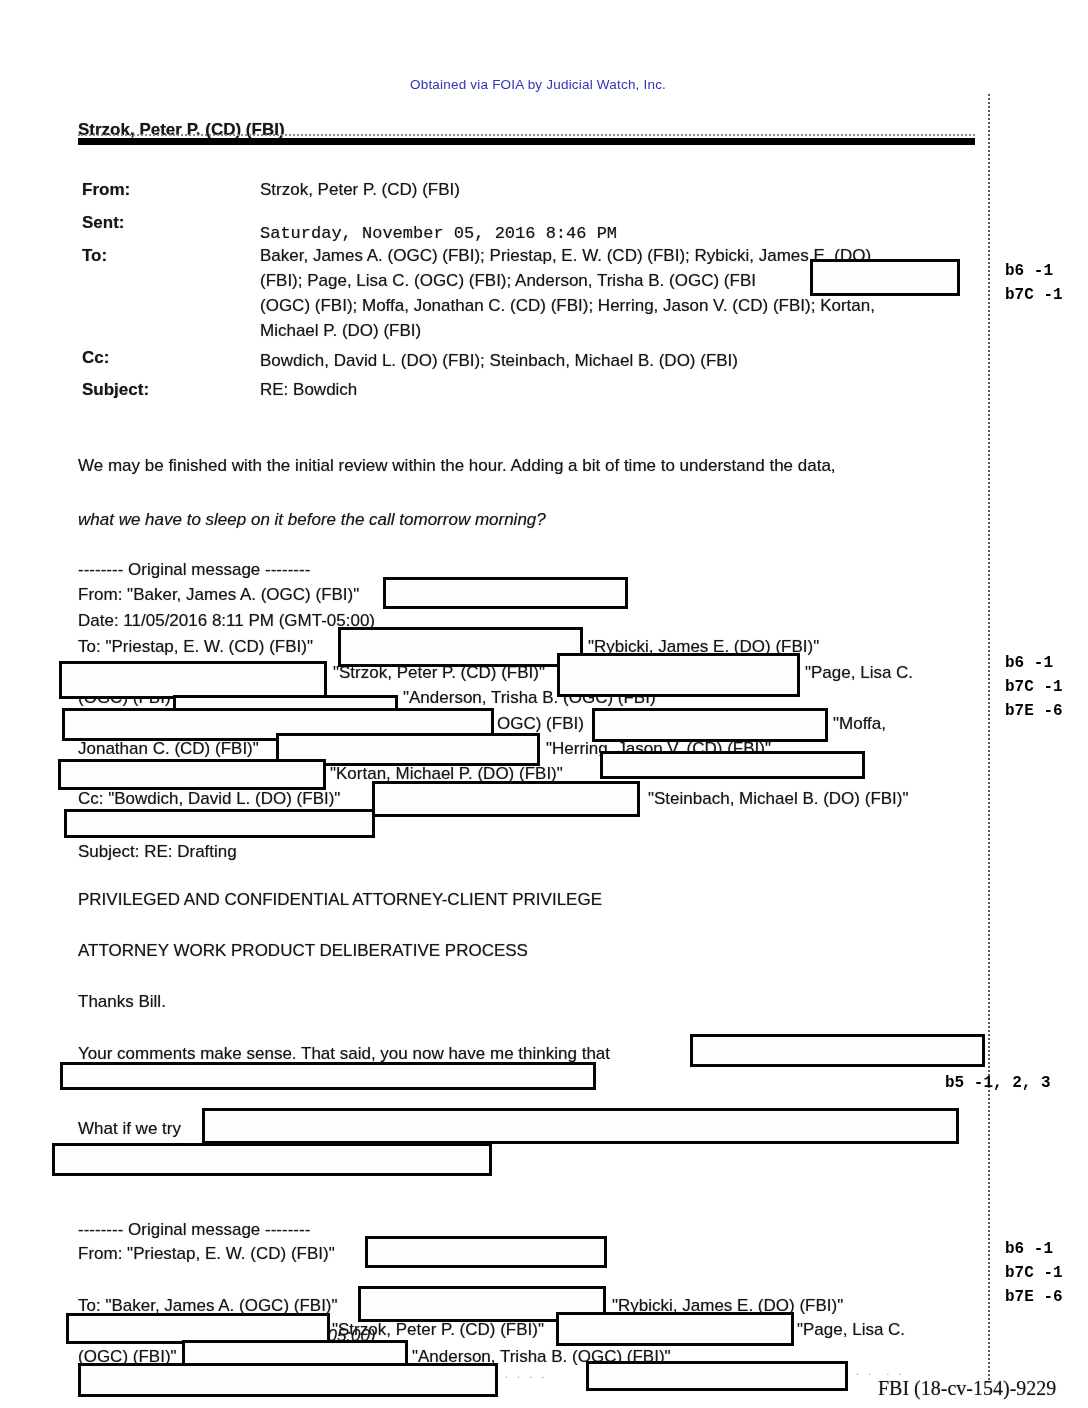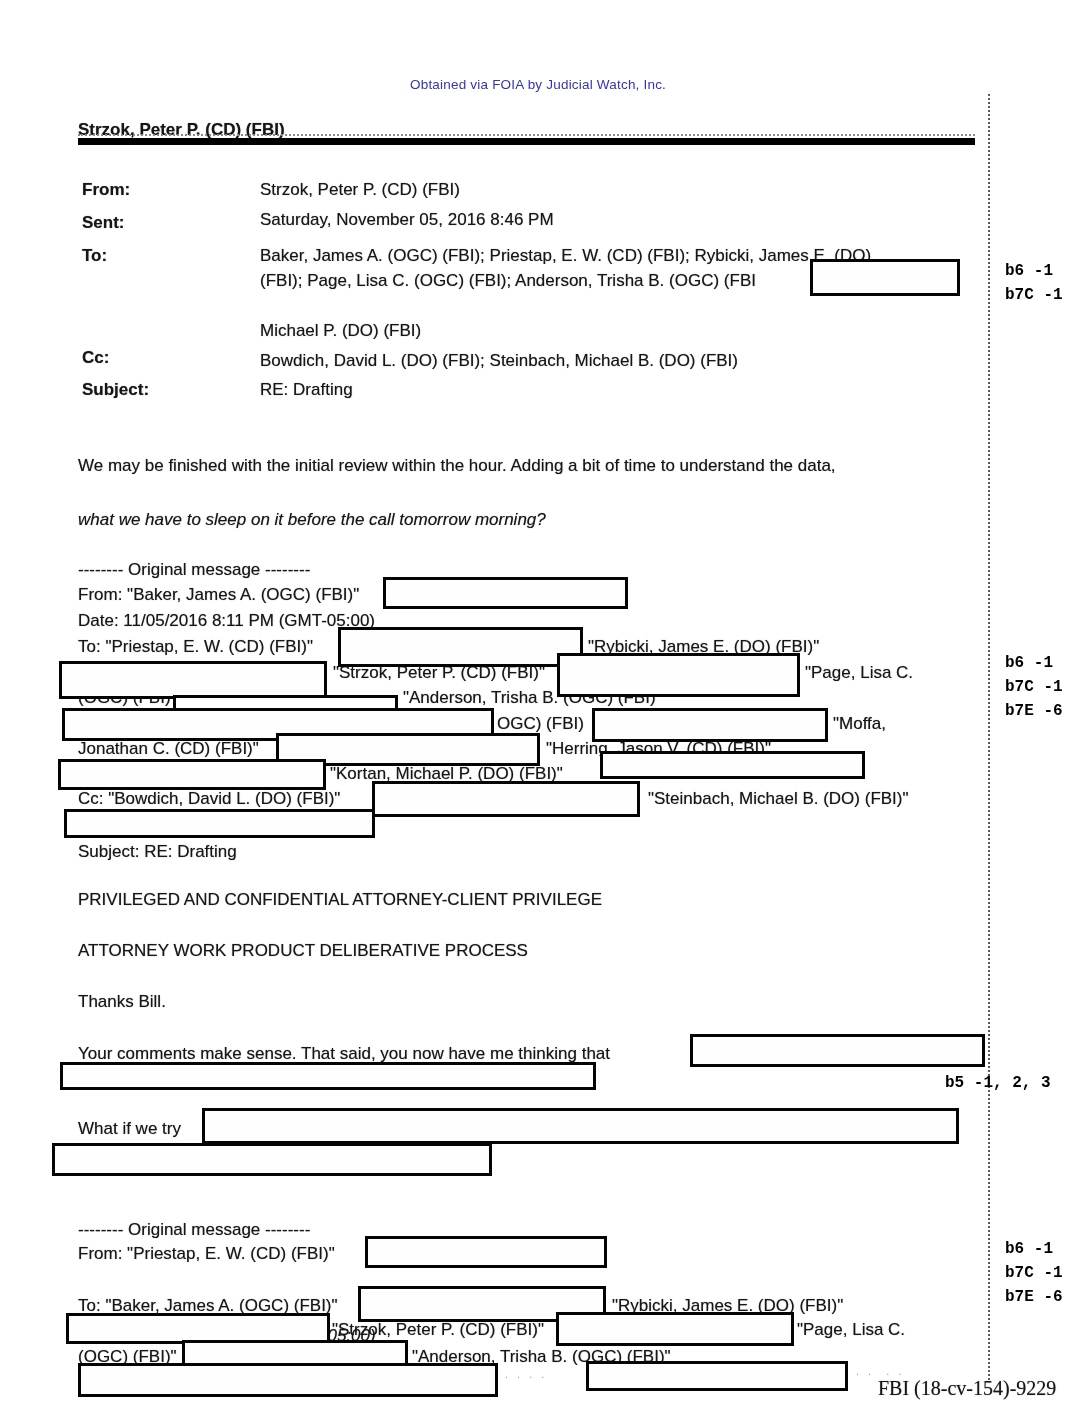--- a/index.html
+++ b/index.html
@@ -54,7 +54,7 @@
     <div class="t" style="left:260px;top:148px;">Strzok, Peter P. (CD) (FBI)</div>
 
     <div class="t bold" style="left:82px;top:181px;">Sent:</div>
-    <div class="t" style="left:260px;top:178px;">Saturday, November 05, 2016 8:46 PM</div>
+    <div class="t" style="left:260px;top:192px;font-family:Liberation Mono, monospace;">Saturday, November 05, 2016 8:46 PM</div>
 
     <div class="t bold" style="left:82px;top:214px;">To:</div>
     <div class="t" style="left:260px;top:214px;">Baker, James A. (OGC) (FBI); Priestap, E. W. (CD) (FBI); Rybicki, James E. (DO)</div>

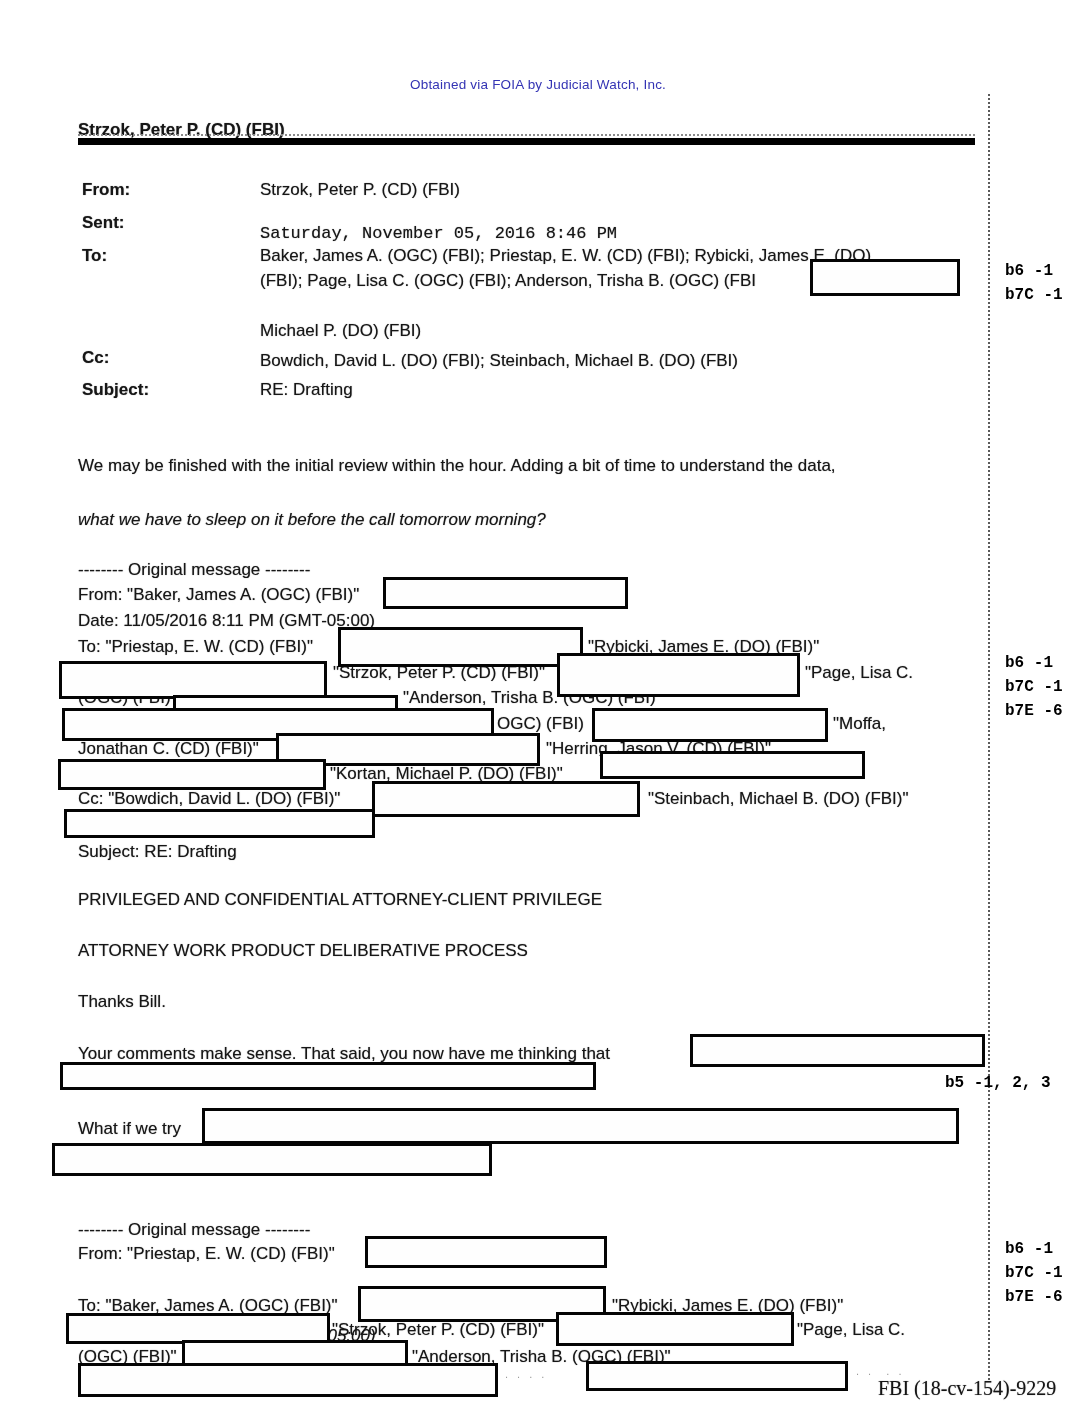--- a/index.html
+++ b/index.html
@@ -59,6 +59,7 @@
     <div class="t bold" style="left:82px;top:214px;">To:</div>
     <div class="t" style="left:260px;top:214px;">Baker, James A. (OGC) (FBI); Priestap, E. W. (CD) (FBI); Rybicki, James E. (DO)</div>
     <div class="t" style="left:260px;top:239px;">(FBI); Page, Lisa C. (OGC) (FBI); Anderson, Trisha B. (OGC) (FBI</div>
+    <div class="t" style="left:260px;top:264px;">(OGC) (FBI); Moffa, Jonathan C. (CD) (FBI); Herring, Jason V. (CD) (FBI); Kortan,</div>
     <div class="t" style="left:260px;top:289px;">Michael P. (DO) (FBI)</div>
     <div class="rbox" style="left:810px;top:227px;width:150px;height:37px;"></div>
 

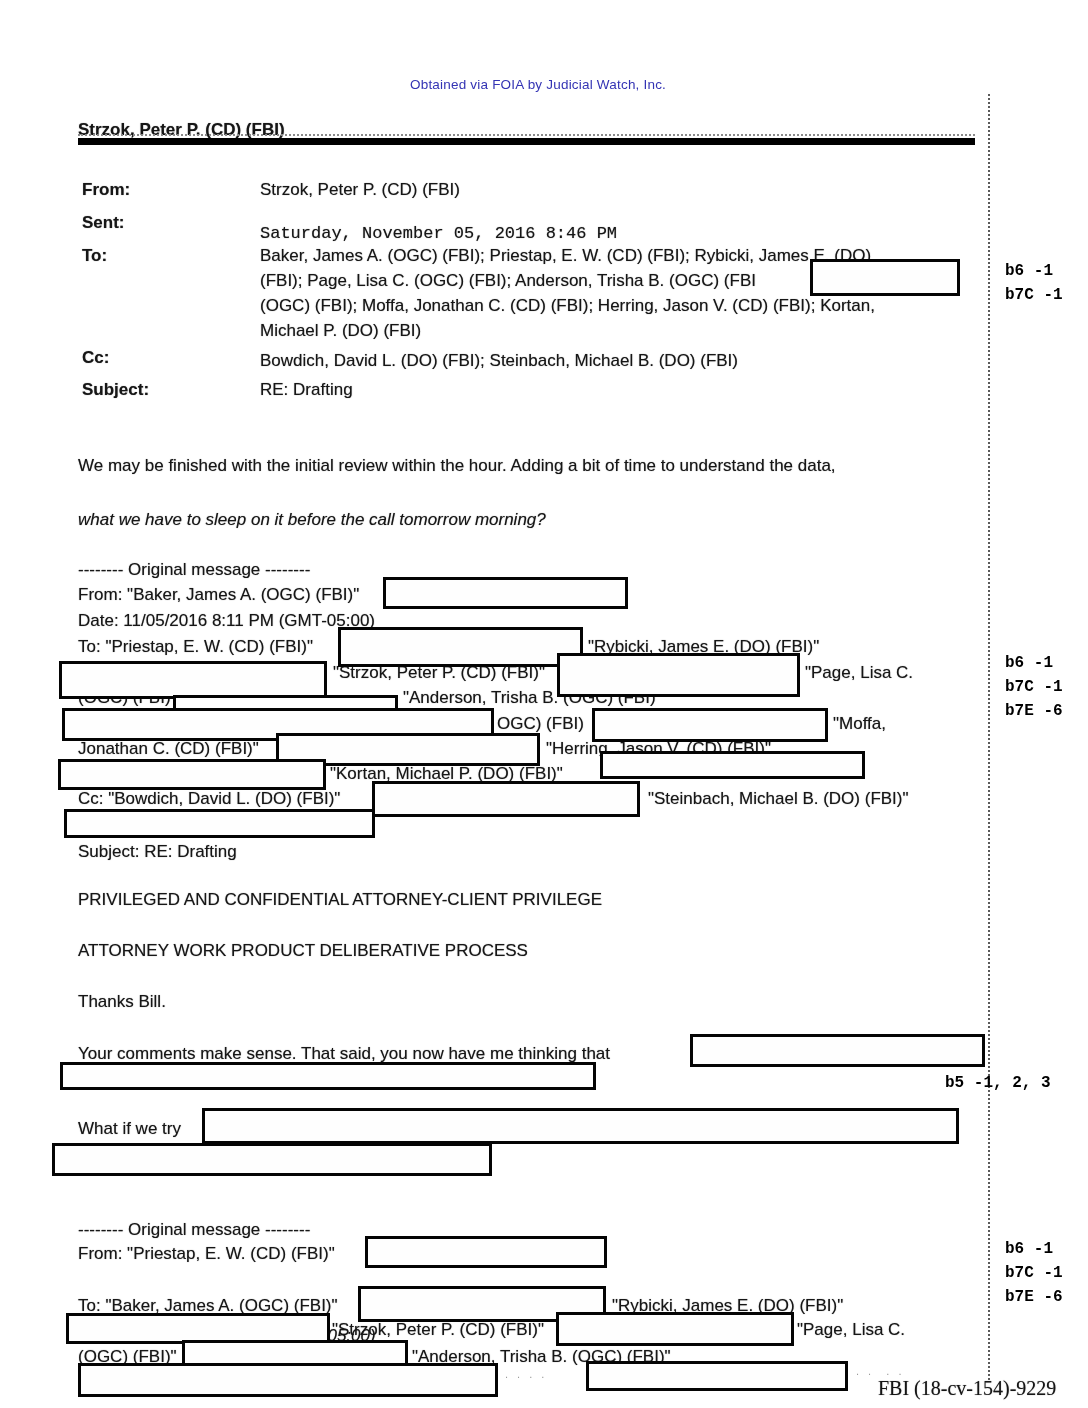--- a/index.html
+++ b/index.html
@@ -67,7 +67,7 @@
     <div class="t" style="left:260px;top:319px;">Bowdich, David L. (DO) (FBI); Steinbach, Michael B. (DO) (FBI)</div>
 
     <div class="t bold" style="left:82px;top:348px;">Subject:</div>
-    <div class="t" style="left:260px;top:348px;">RE: Drafting</div>
+    <div class="t" style="left:260px;top:348px;">RE: Bowdich</div>
 
     <div class="t" style="left:78px;top:424px;">We may be finished with the initial review within the hour. Adding a bit of time to understand the data,</div>
     <div class="t" style="left:78px;top:478px;font-style:italic;">what we have to sleep on it before the call tomorrow morning?</div>

